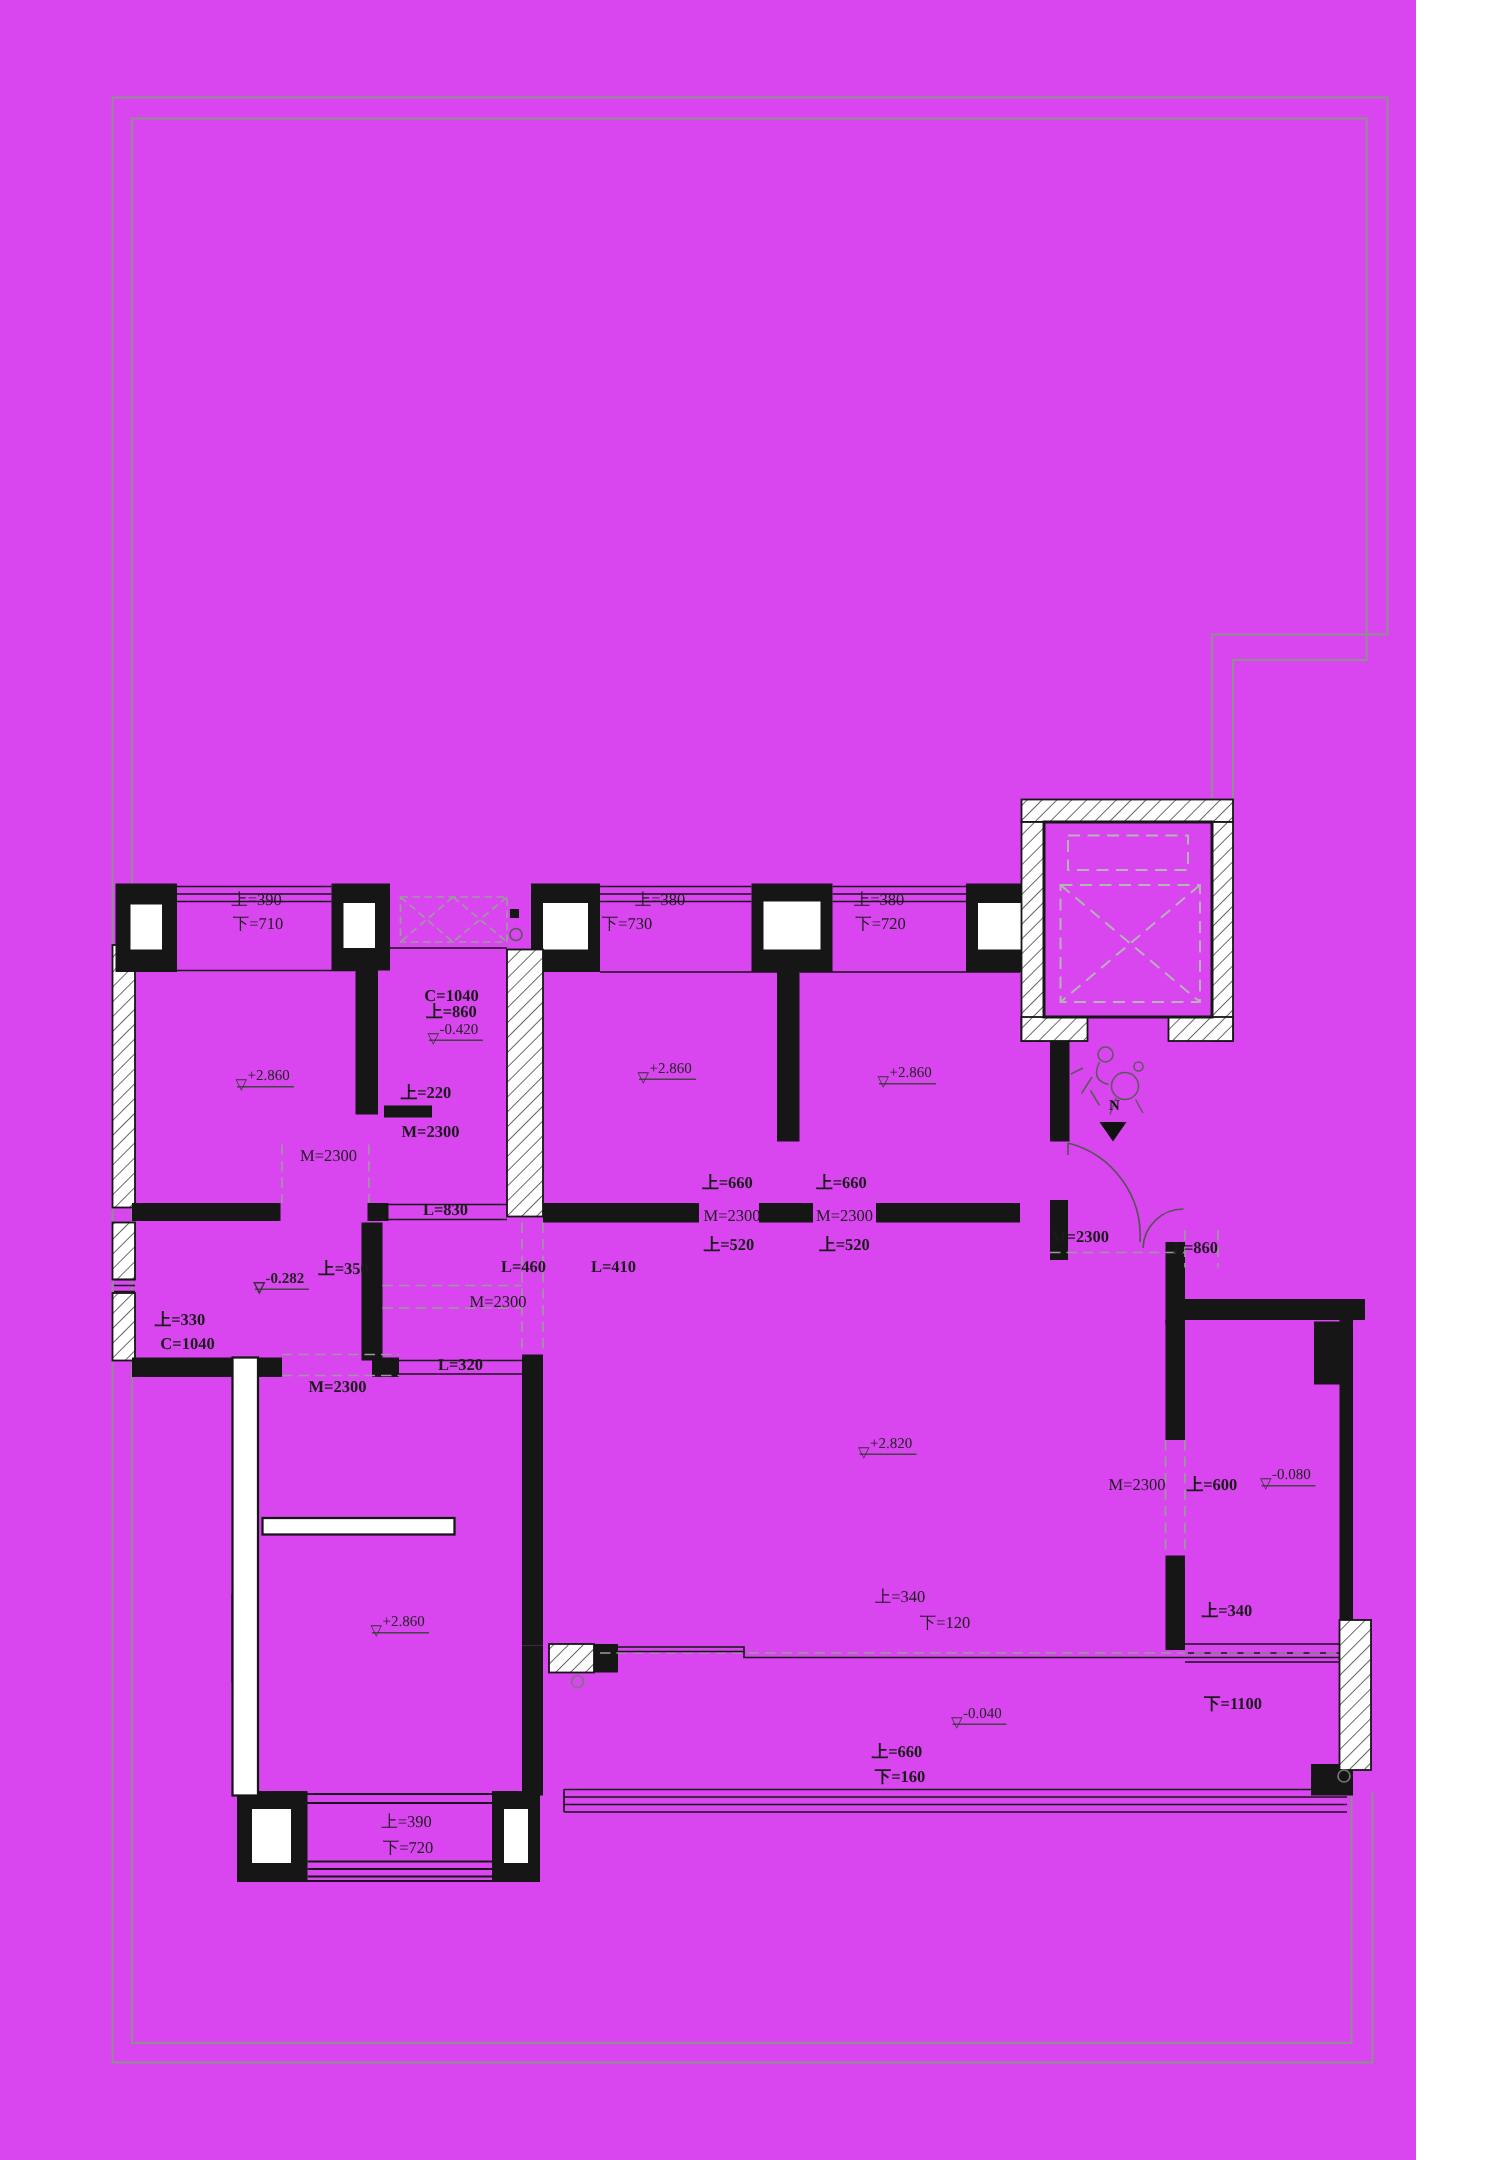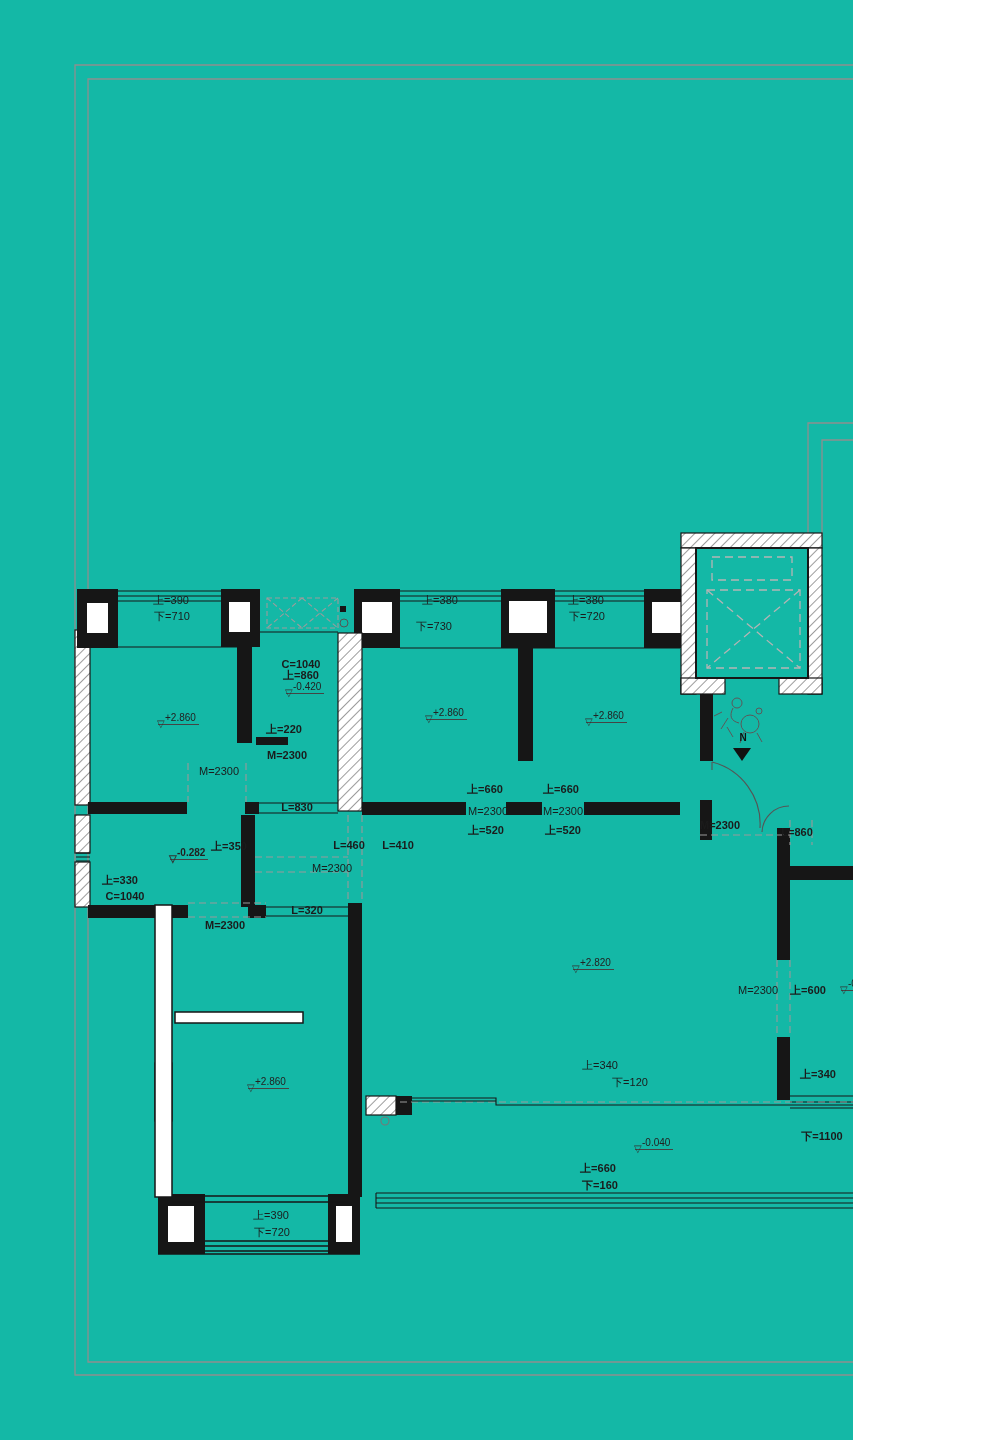--- a/index.html
+++ b/index.html
@@ -3,8 +3,8 @@
 <meta charset="utf-8">
 <style>
   html,body{margin:0;padding:0;background:#ffffff;}
-  #plan{position:relative;width:853px;height:1440px;background:#14b8a6;overflow:hidden;
-        font-family:Liberation Sans, sans-serif;}
+  #plan{position:relative;width:944px;height:1440px;background:#d946ef;overflow:hidden;
+        font-family:Liberation Serif, serif;}
   #plan svg{position:absolute;left:0;top:0;}
   .lbl{position:absolute;transform:translateX(-50%);font-size:11px;line-height:13px;
        color:#1b1b1b;white-space:nowrap;letter-spacing:0;}

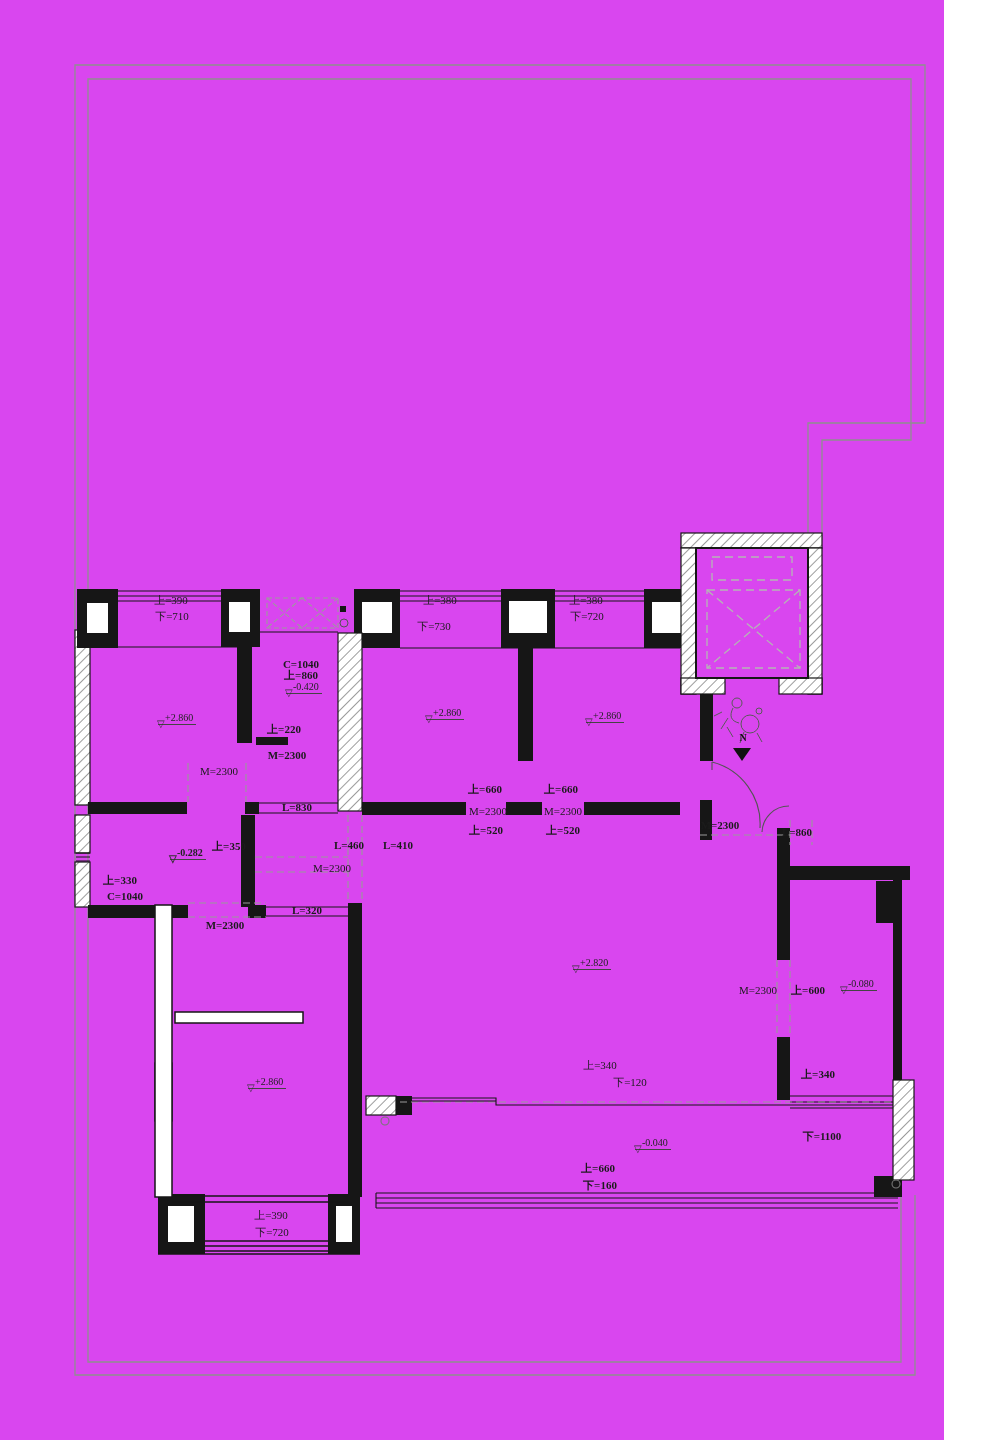--- a/index.html
+++ b/index.html
@@ -214,7 +214,7 @@
 <div class="lbl" style="left:171px;top:594px;">上=390</div>
 <div class="lbl" style="left:172px;top:610px;">下=710</div>
 <div class="lbl" style="left:440px;top:594px;">上=380</div>
-<div class="lbl" style="left:434px;top:610px;margin-top:10px;">下=730</div>
+<div class="lbl" style="left:418px;top:610px;">下=730</div>
 <div class="lbl" style="left:586px;top:594px;">上=380</div>
 <div class="lbl" style="left:587px;top:610px;">下=720</div>
 

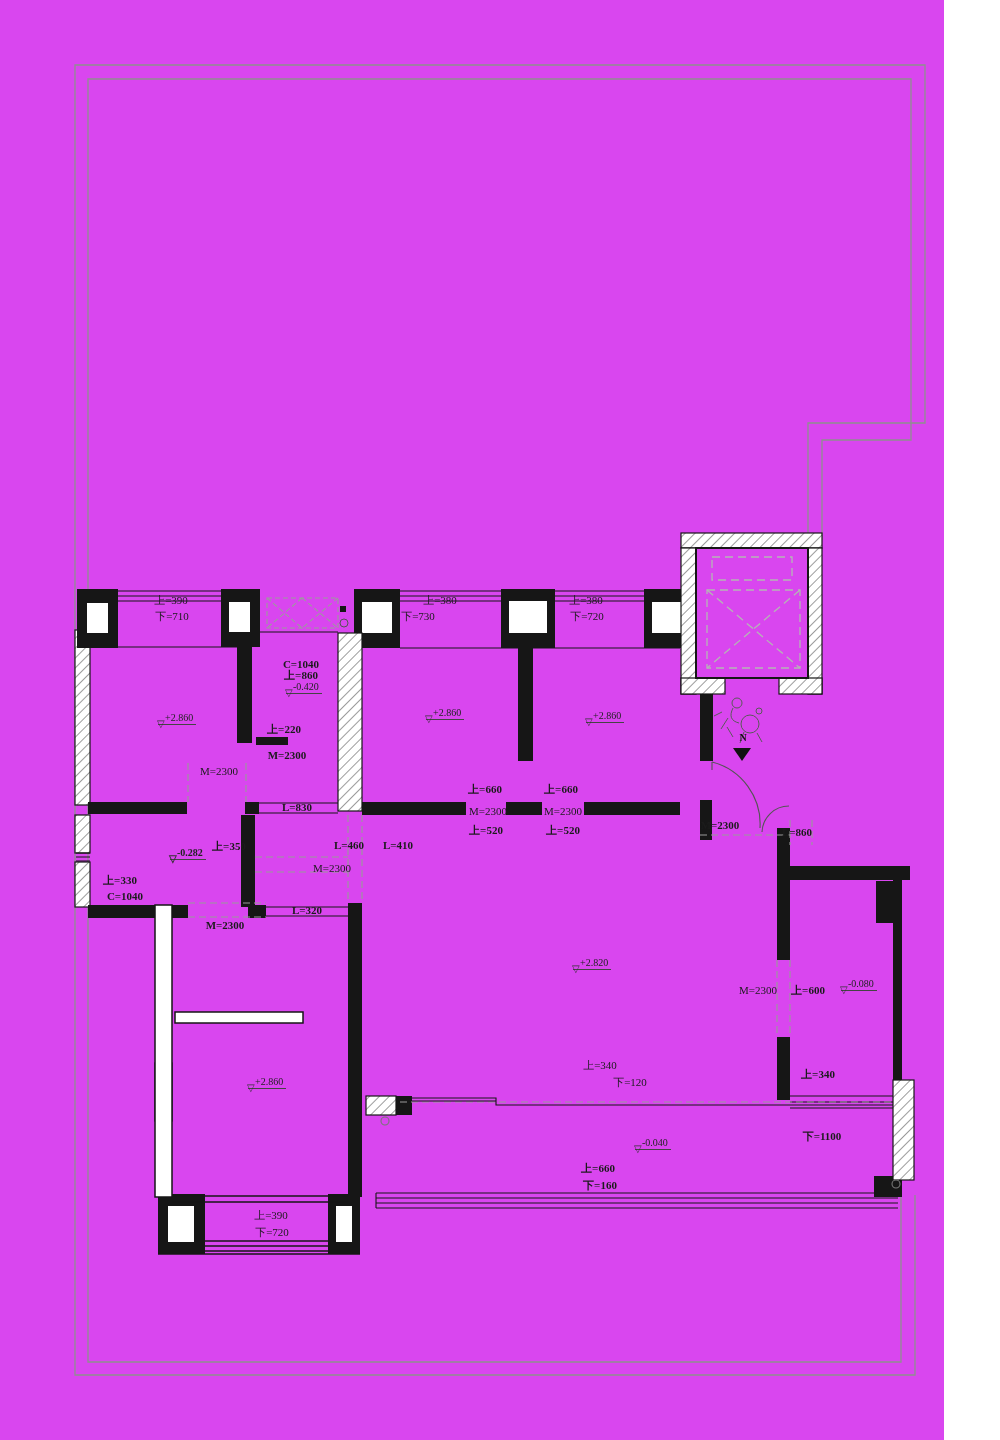--- a/index.html
+++ b/index.html
@@ -233,7 +233,7 @@
 
 <div class="lbl b" style="left:297px;top:801px;">L=830</div>
 <div class="lbl b" style="left:349px;top:839px;">L=460</div>
-<div class="lbl b" style="left:398px;top:839px;">L=410</div>
+<div class="lbl b" style="left:409px;top:839px;">L=410</div>
 <div class="lbl" style="left:332px;top:862px;">M=2300</div>
 <div class="lbl b" style="left:307px;top:904px;">L=320</div>
 

